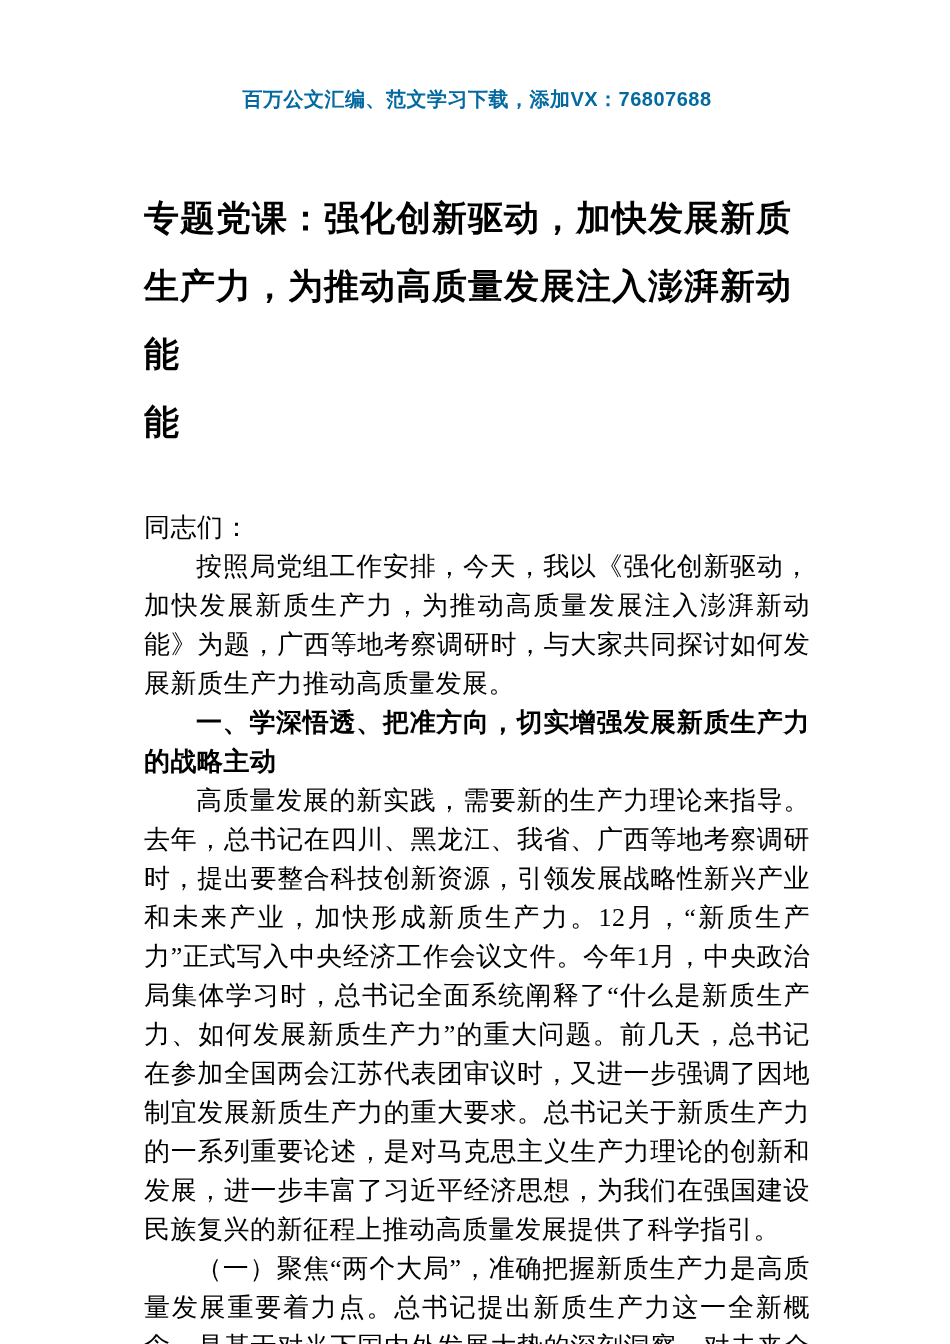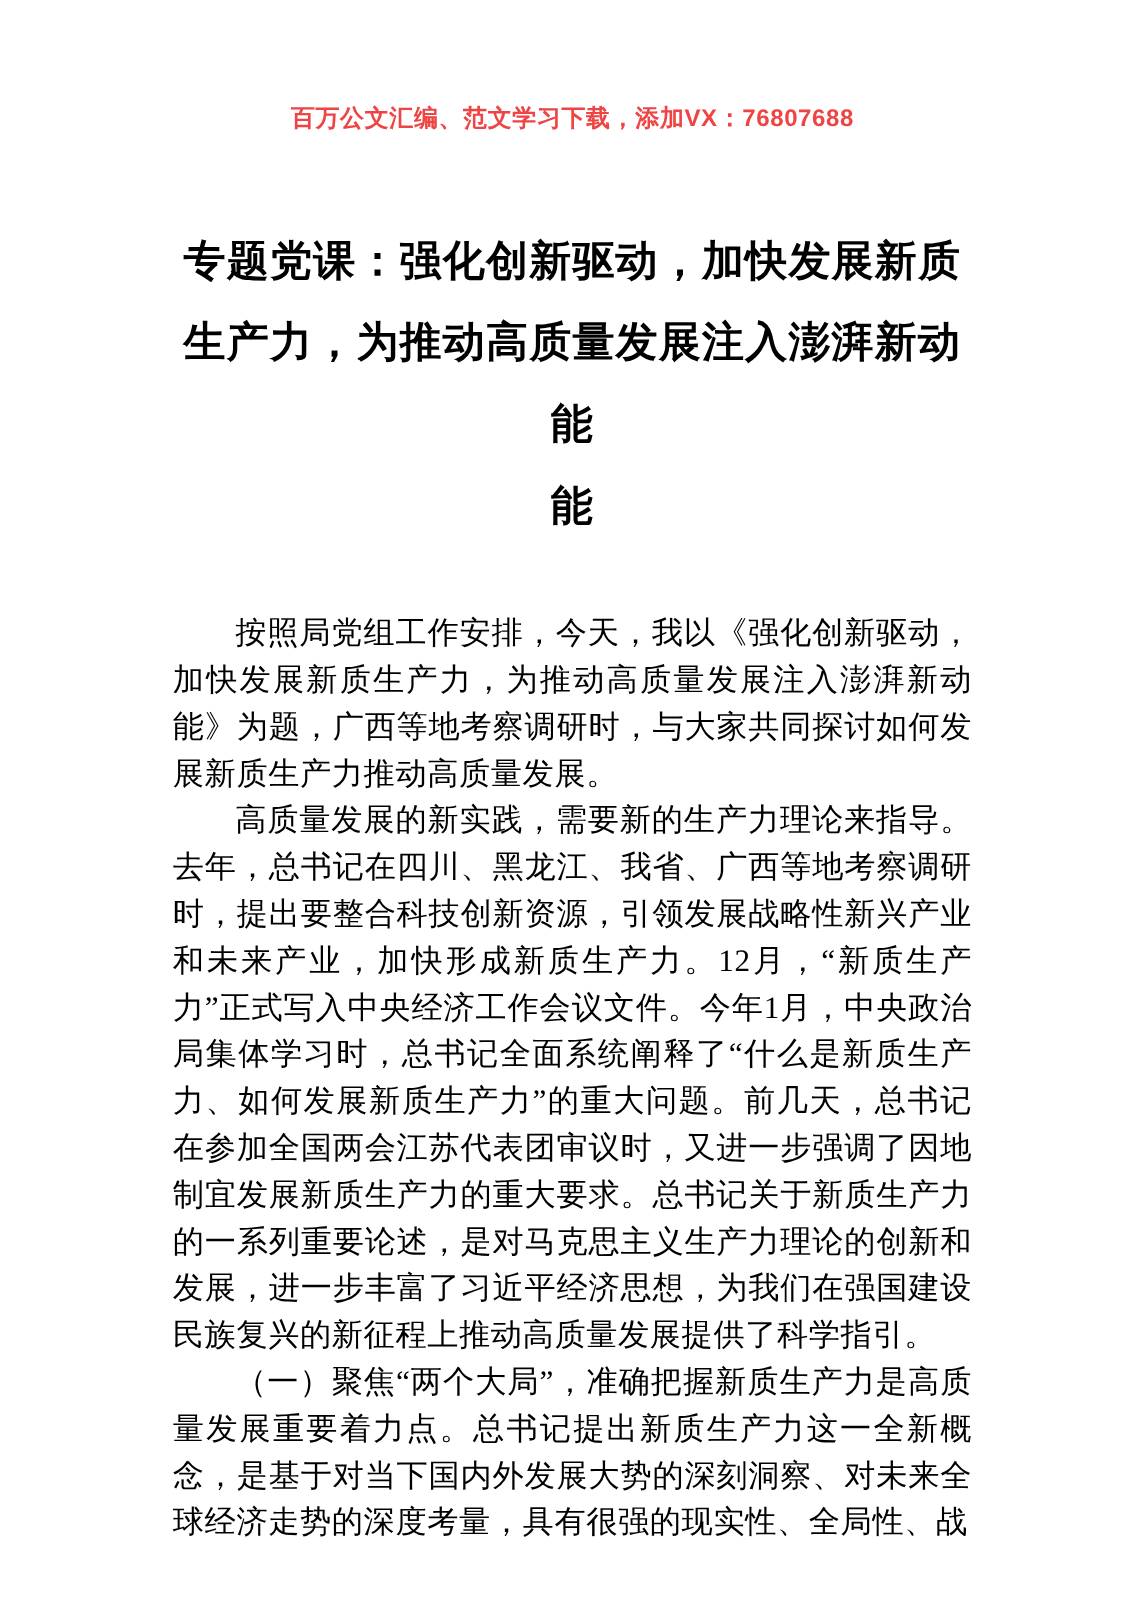--- a/index.html
+++ b/index.html
@@ -63,7 +63,7 @@
 <div class="page">
   <div class="content">
 
-    <div class="header-notice" style="color: #ef4444;">百万公文汇编、范文学习下载，添加VX：76807688</div>
+    <div class="header-notice" style="color: #0369a1;">百万公文汇编、范文学习下载，添加VX：76807688</div>
 
     <h1 class="doc-title">
       <span class="title-line">专题党课：强化创新驱动，加快发展新质</span>

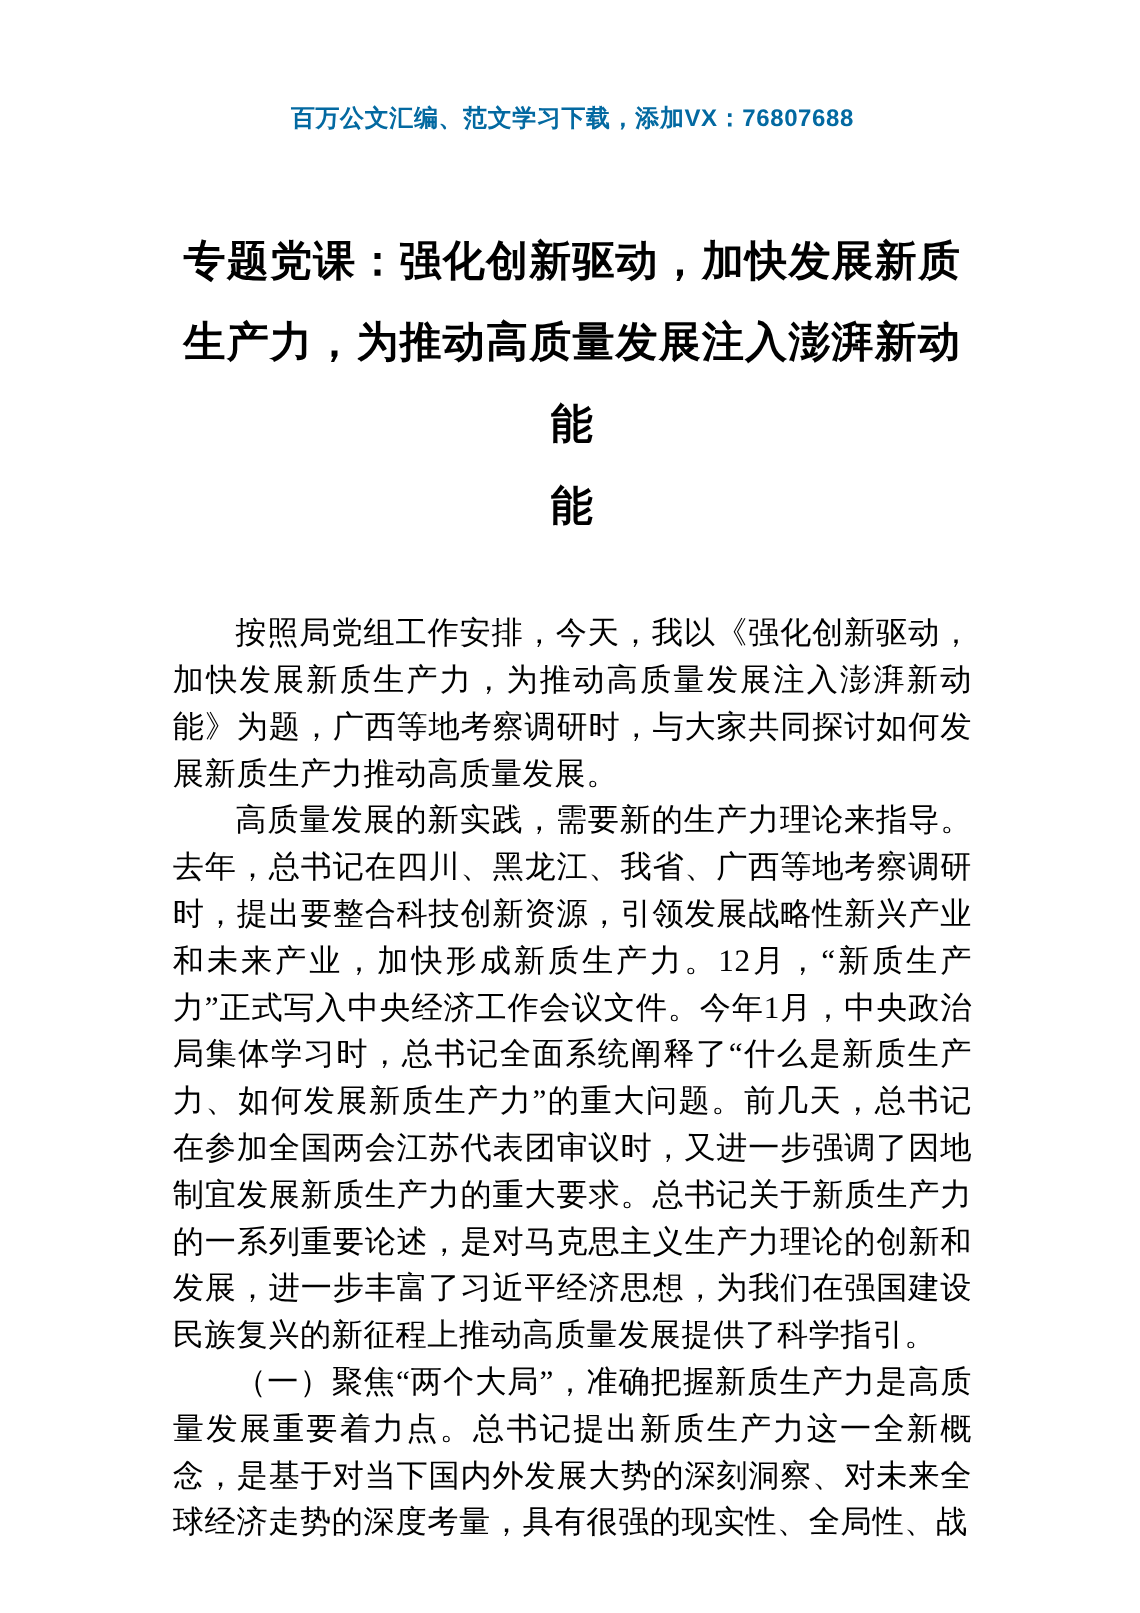--- a/index.html
+++ b/index.html
@@ -30,7 +30,7 @@
   }
   .doc-title {
     margin-top: 72px;
-    text-align: center;
+    text-align: left;
     font-size: 35px;
     font-weight: bold;
     line-height: 68px;

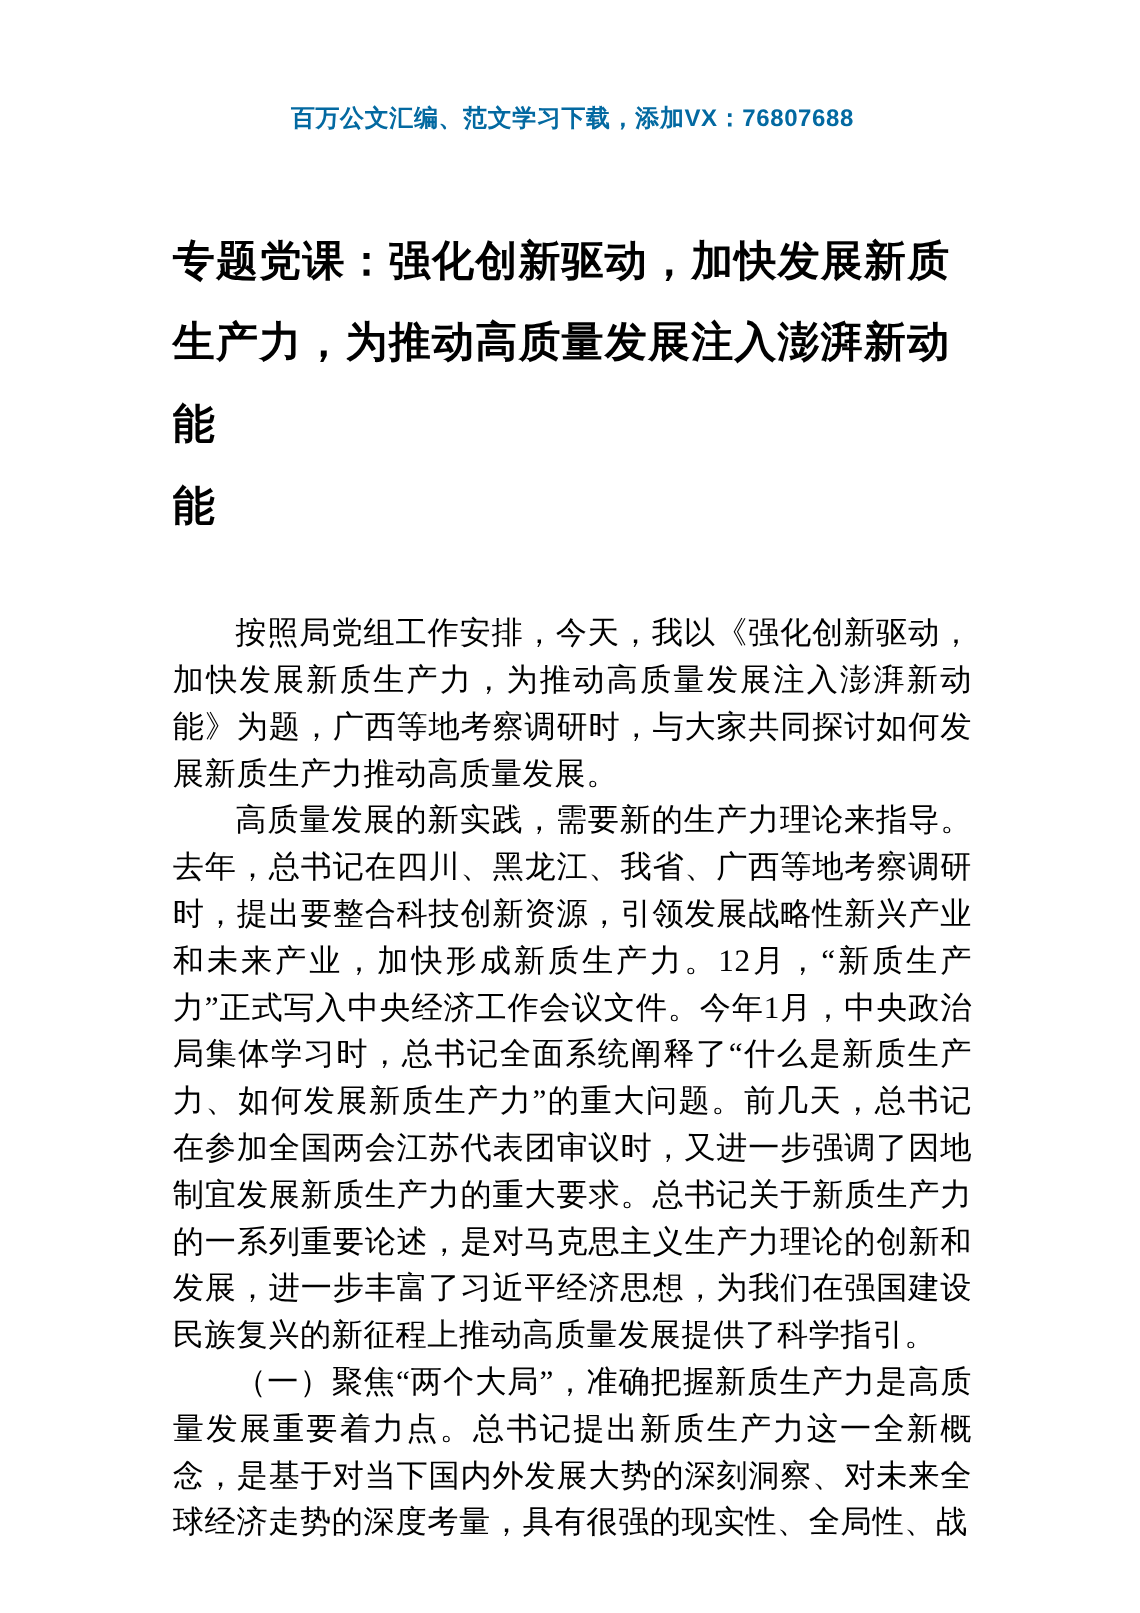--- a/index.html
+++ b/index.html
@@ -72,6 +72,7 @@
     </h1>
 
     <div class="body-text">
+      <p class="para">同志们：</p>
       <p class="para indent">按照局党组工作安排，今天，我以《强化创新驱动，加快发展新质生产力，为推动高质量发展注入澎湃新动能》为题，广西等地考察调研时，与大家共同探讨如何发展新质生产力推动高质量发展。</p>
       <p class="para indent">高质量发展的新实践，需要新的生产力理论来指导。去年，总书记在四川、黑龙江、我省、广西等地考察调研时，提出要整合科技创新资源，引领发展战略性新兴产业和未来产业，加快形成新质生产力。12月，“新质生产力”正式写入中央经济工作会议文件。今年1月，中央政治局集体学习时，总书记全面系统阐释了“什么是新质生产力、如何发展新质生产力”的重大问题。前几天，总书记在参加全国两会江苏代表团审议时，又进一步强调了因地制宜发展新质生产力的重大要求。总书记关于新质生产力的一系列重要论述，是对马克思主义生产力理论的创新和发展，进一步丰富了习近平经济思想，为我们在强国建设民族复兴的新征程上推动高质量发展提供了科学指引。</p>
       <p class="para indent">（一）聚焦“两个大局”，准确把握新质生产力是高质量发展重要着力点。总书记提出新质生产力这一全新概念，是基于对当下国内外发展大势的深刻洞察、对未来全球经济走势的深度考量，具有很强的现实性、全局性、战</p>

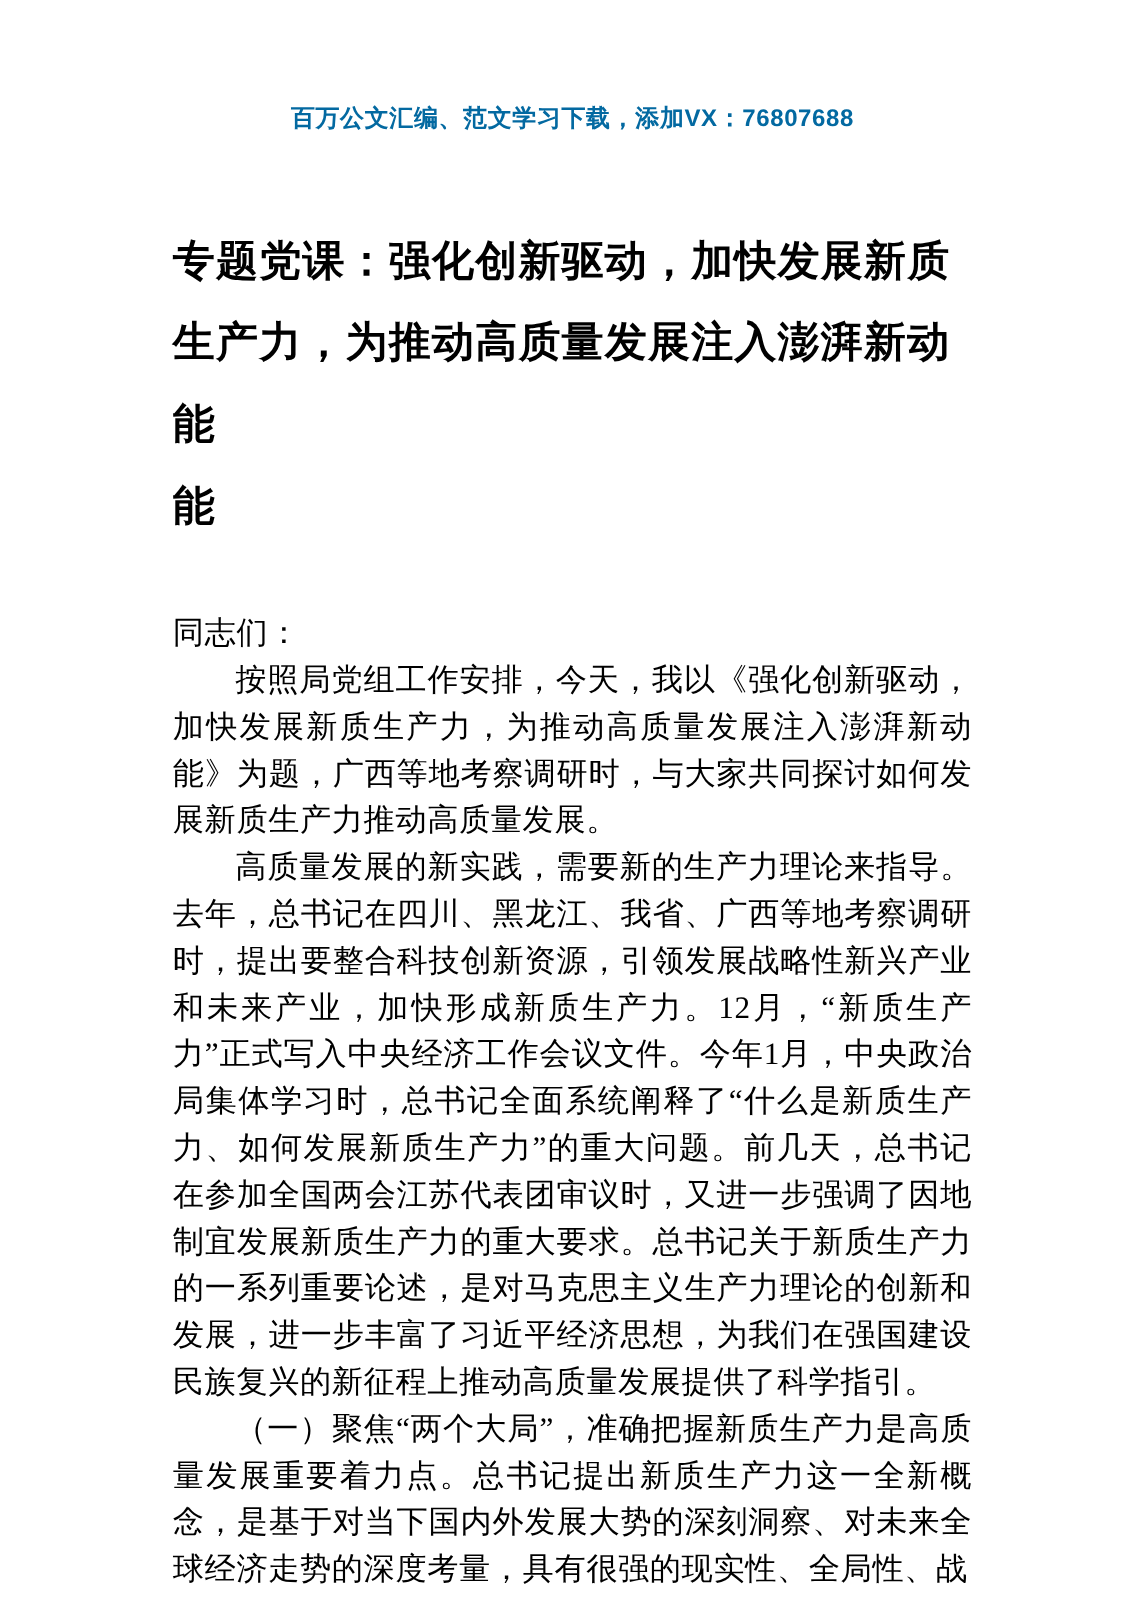--- a/index.html
+++ b/index.html
@@ -74,6 +74,7 @@
     <div class="body-text">
       <p class="para">同志们：</p>
       <p class="para indent">按照局党组工作安排，今天，我以《强化创新驱动，加快发展新质生产力，为推动高质量发展注入澎湃新动能》为题，广西等地考察调研时，与大家共同探讨如何发展新质生产力推动高质量发展。</p>
+      <p class="para indent bold">一、学深悟透、把准方向，切实增强发展新质生产力的战略主动</p>
       <p class="para indent">高质量发展的新实践，需要新的生产力理论来指导。去年，总书记在四川、黑龙江、我省、广西等地考察调研时，提出要整合科技创新资源，引领发展战略性新兴产业和未来产业，加快形成新质生产力。12月，“新质生产力”正式写入中央经济工作会议文件。今年1月，中央政治局集体学习时，总书记全面系统阐释了“什么是新质生产力、如何发展新质生产力”的重大问题。前几天，总书记在参加全国两会江苏代表团审议时，又进一步强调了因地制宜发展新质生产力的重大要求。总书记关于新质生产力的一系列重要论述，是对马克思主义生产力理论的创新和发展，进一步丰富了习近平经济思想，为我们在强国建设民族复兴的新征程上推动高质量发展提供了科学指引。</p>
       <p class="para indent">（一）聚焦“两个大局”，准确把握新质生产力是高质量发展重要着力点。总书记提出新质生产力这一全新概念，是基于对当下国内外发展大势的深刻洞察、对未来全球经济走势的深度考量，具有很强的现实性、全局性、战</p>
     </div>

